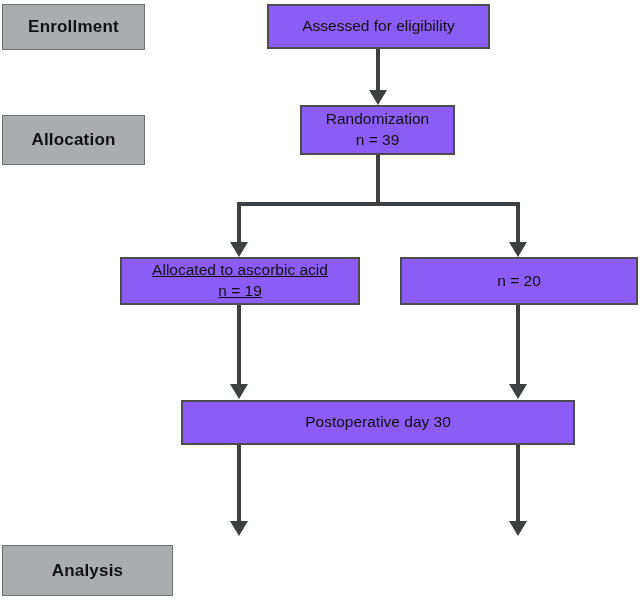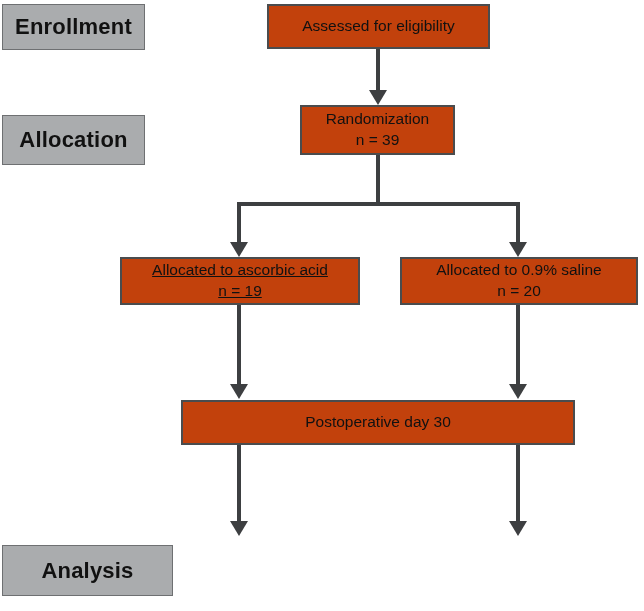--- a/index.html
+++ b/index.html
@@ -26,7 +26,7 @@
     align-items: center;
     justify-content: center;
     font-weight: bold;
-    font-size: 22px;
+    font-size: 17px;
     color: #111111;
     letter-spacing: 0.2px;
   }

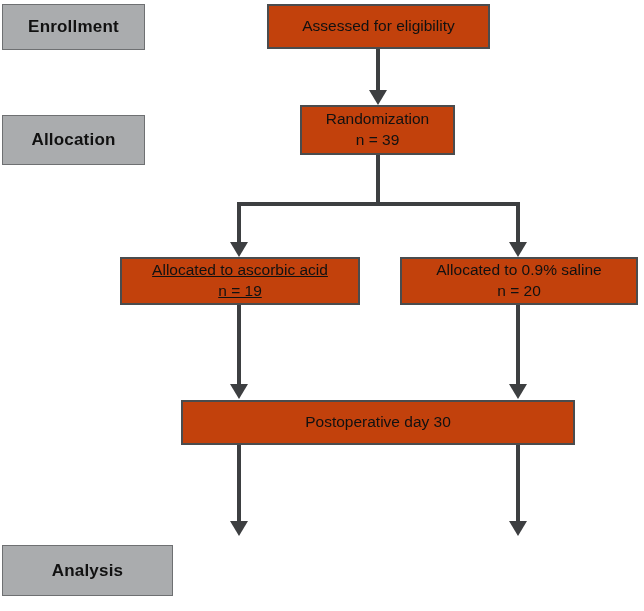--- a/index.html
+++ b/index.html
@@ -32,7 +32,7 @@
   }
   .node-box {
     position: absolute;
-    background: #c2410c;
+    background: #8b5cf6;
     border: 2px solid #4a4c4e;
     box-sizing: border-box;
     display: flex;

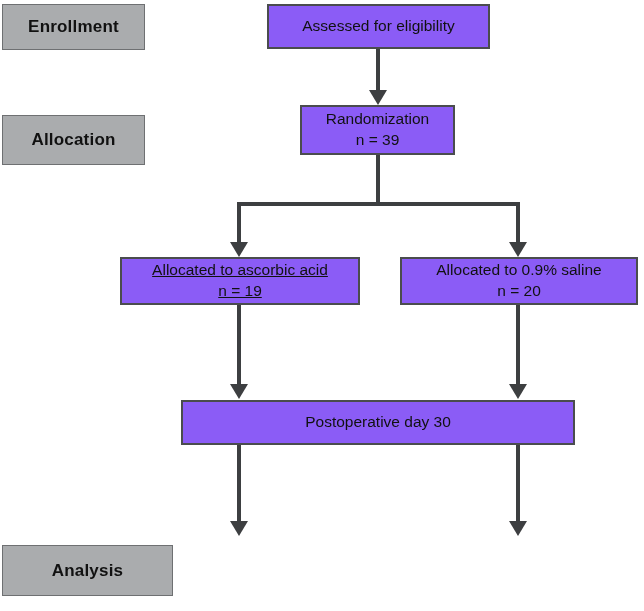--- a/index.html
+++ b/index.html
@@ -105,7 +105,6 @@
   </div>
 
   <div class="node-box" style="left:400px; top:257px; width:238px; height:48px;">
-    <span>Allocated to 0.9% saline</span>
     <span class="line2">n = 20</span>
   </div>
 

